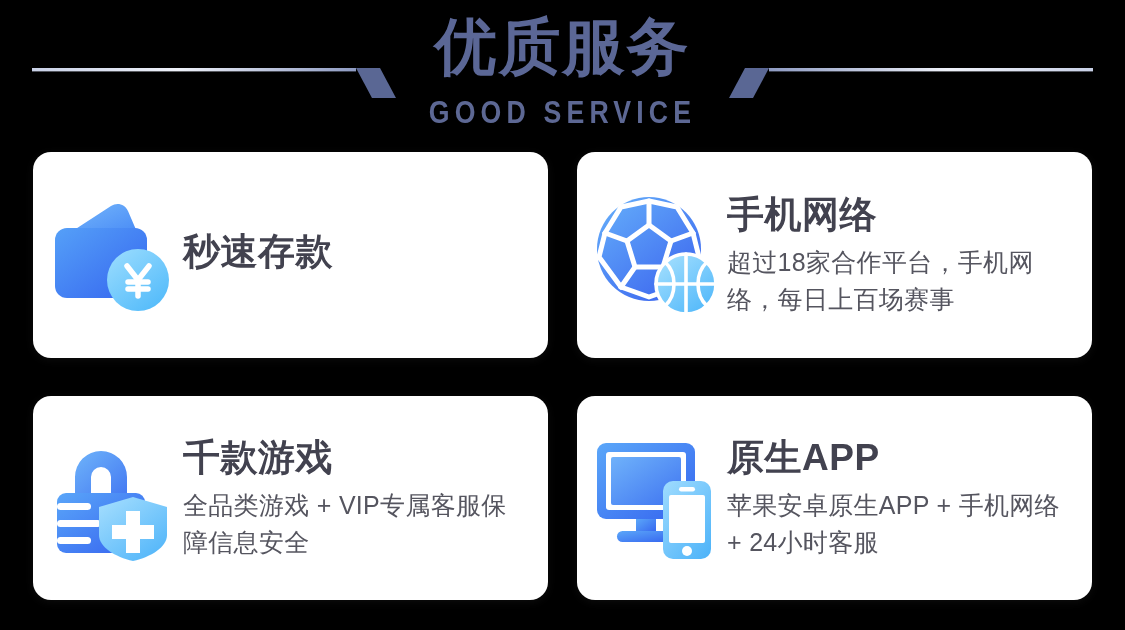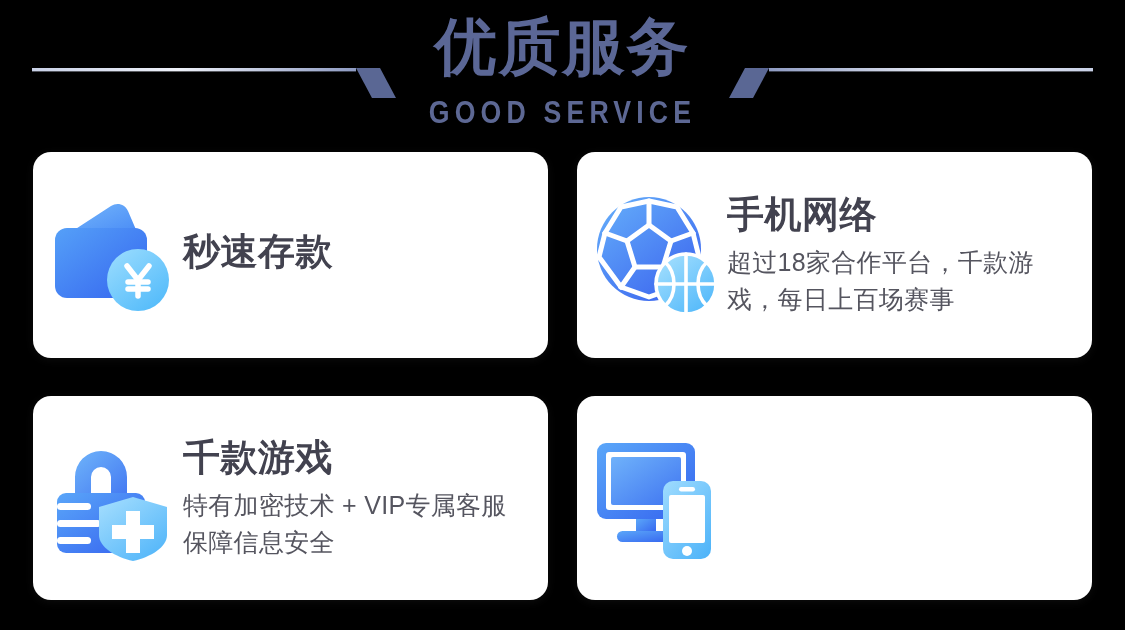--- a/index.html
+++ b/index.html
@@ -227,7 +227,7 @@
     </div>
     <div class="card-text">
       <div class="card-title">手机网络</div>
-      <div class="card-sub wide">超过18家合作平台，千款游戏，每日上百场赛事</div>
+      <div class="card-sub wide">超过18家合作平台，手机网络，每日上百场赛事</div>
     </div>
   </div>
 

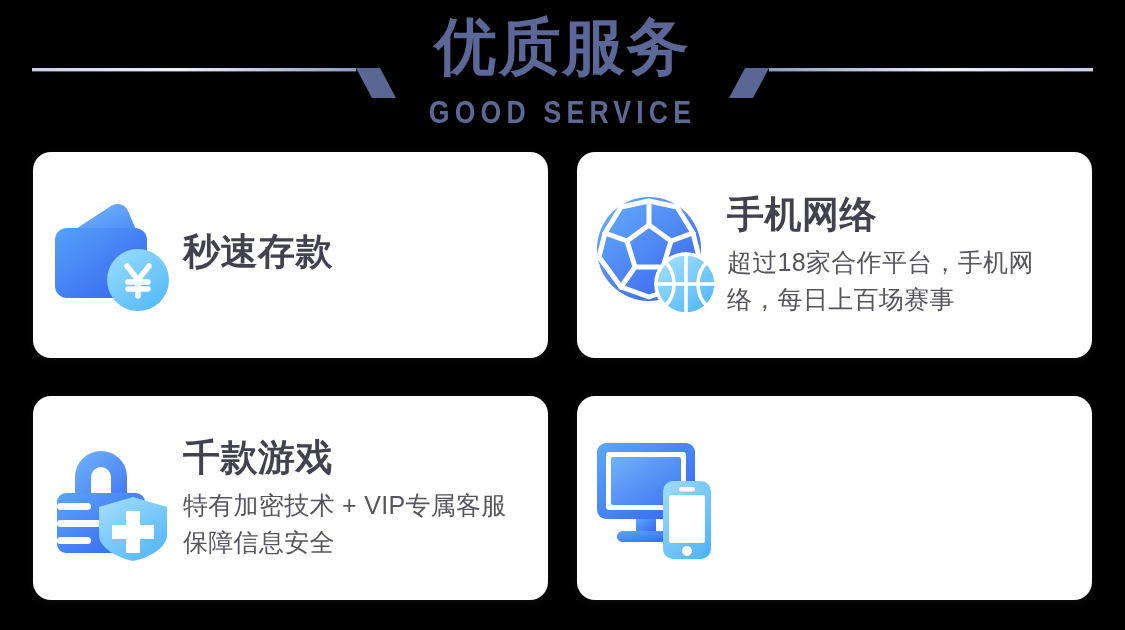--- a/index.html
+++ b/index.html
@@ -302,6 +302,7 @@
       </svg>
     </div>
     <div class="card-text">
+      <div class="card-title">原生APP</div>
     </div>
   </div>
 

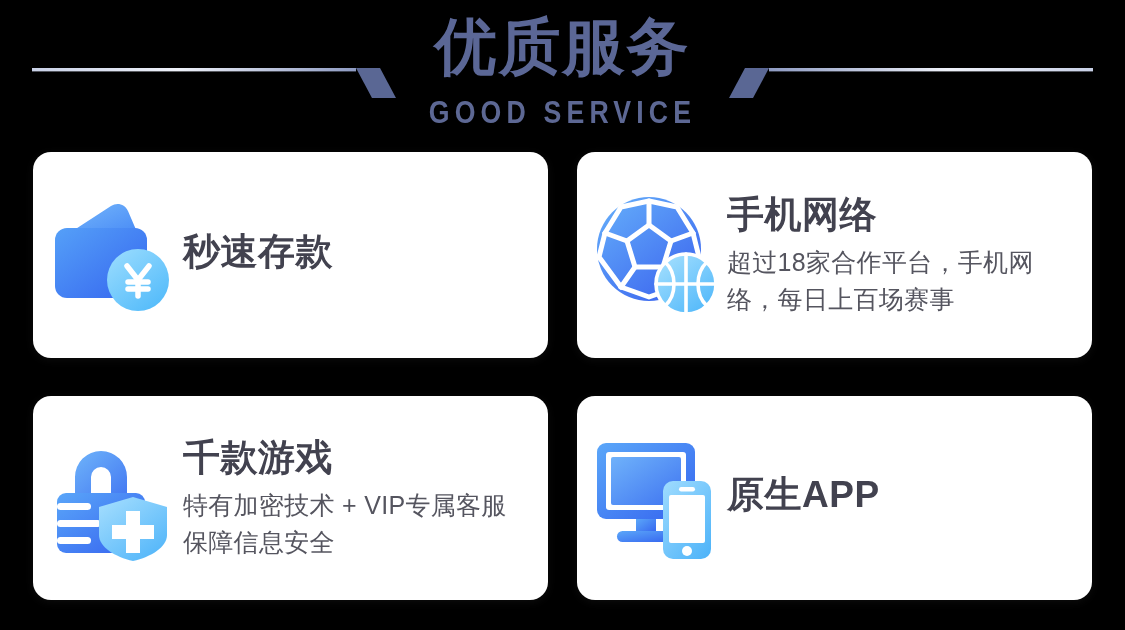--- a/index.html
+++ b/index.html
@@ -266,7 +266,7 @@
     </div>
     <div class="card-text">
       <div class="card-title">千款游戏</div>
-      <div class="card-sub wide">特有加密技术 + VIP专属客服保障信息安全</div>
+      <div class="card-sub wide">全品类游戏 + VIP专属客服保障信息安全</div>
     </div>
   </div>
 

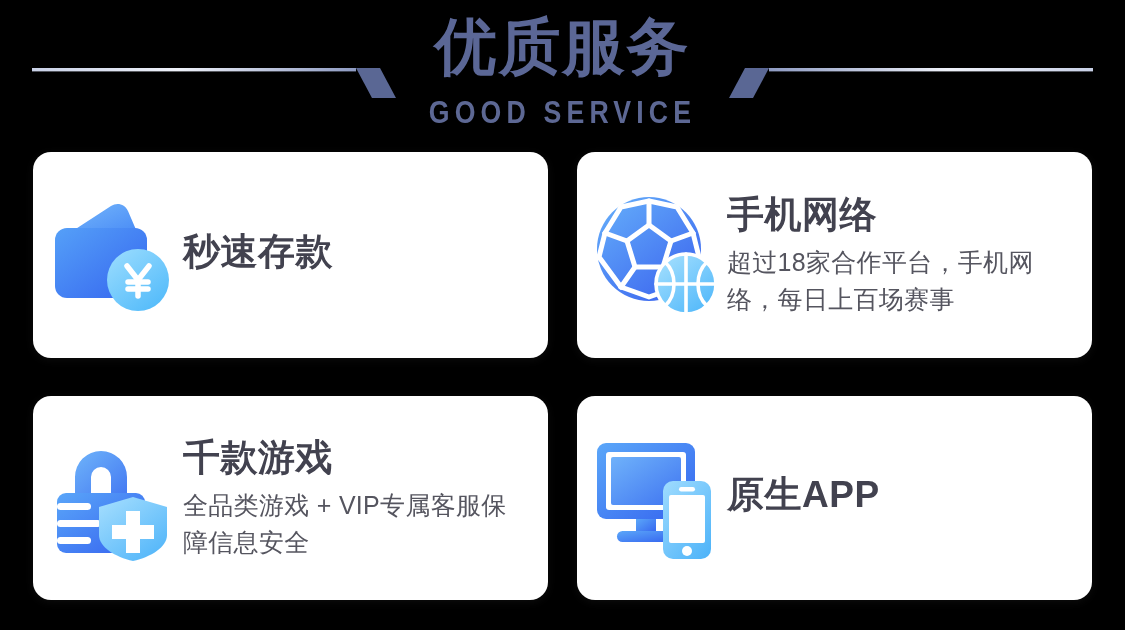--- a/index.html
+++ b/index.html
@@ -303,6 +303,7 @@
     </div>
     <div class="card-text">
       <div class="card-title">原生APP</div>
+      <div class="card-sub wide">苹果安卓原生APP + 手机网络 + 24小时客服</div>
     </div>
   </div>
 

